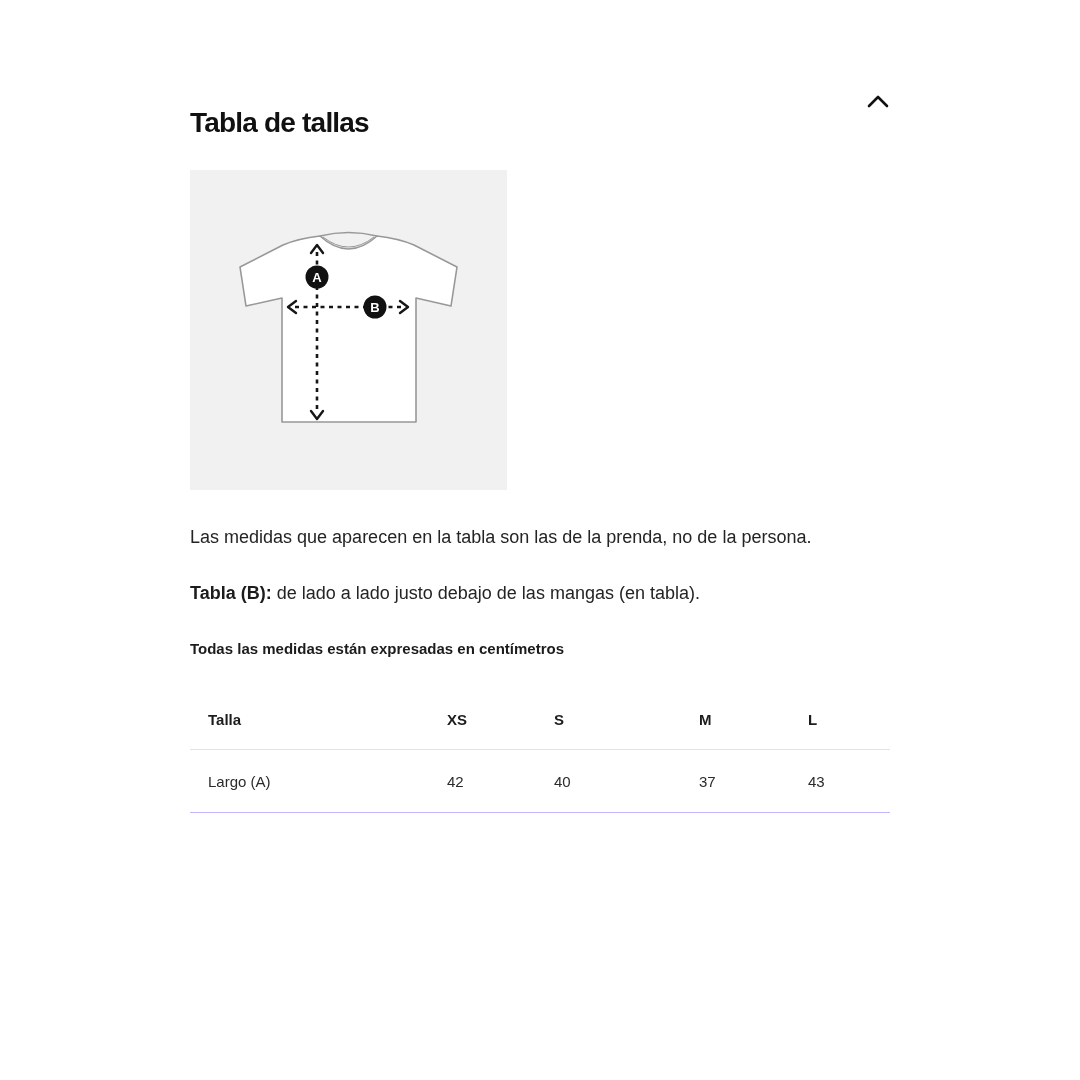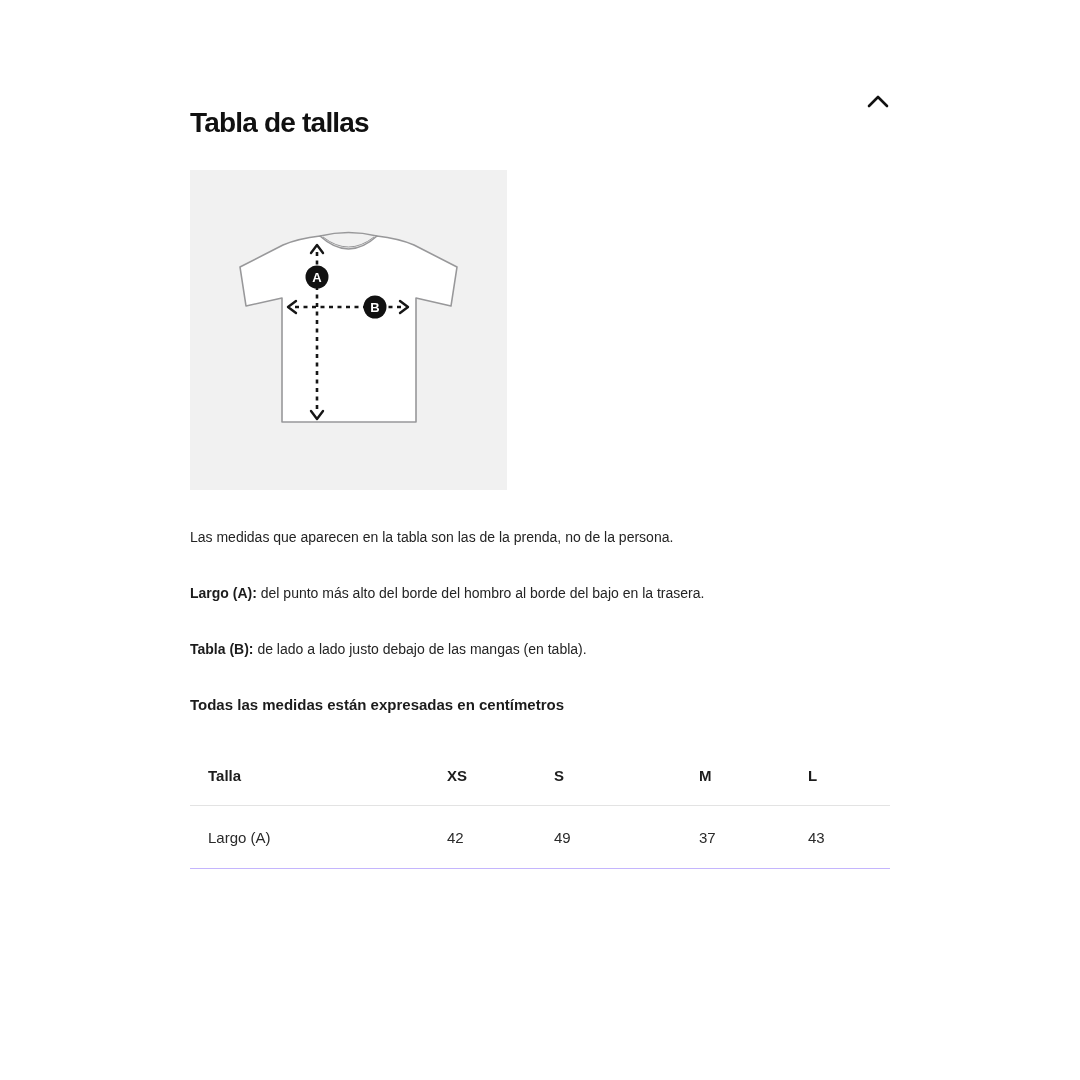--- a/index.html
+++ b/index.html
@@ -55,7 +55,7 @@
     justify-content: center;
   }
   .para {
-    font-size: 14px;
+    font-size: 18px;
     line-height: 32px;
     margin: 0 0 24px 0;
     color: #242424;

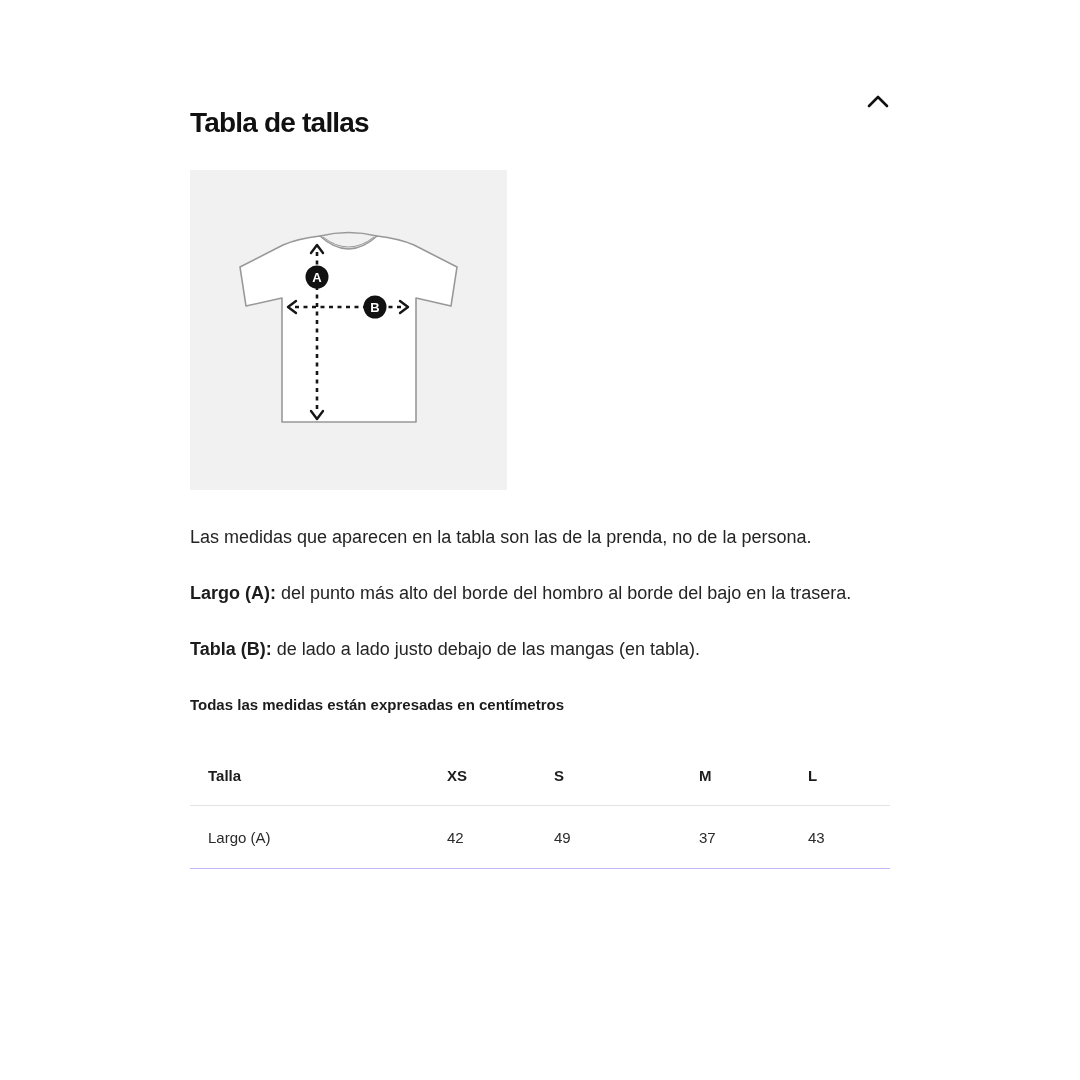--- a/index.html
+++ b/index.html
@@ -154,9 +154,6 @@
     <span>Las medidas que aparecen en la tabla son las de la prenda, no de la persona.</span>
   </p>
 
-  <p class="para">
-    <b>Largo (A):</b><span> del punto más alto del borde del hombro al borde del bajo en la trasera.</span>
-  </p>
 
   <p class="para">
     <b>Tabla (B):</b><span> de lado a lado justo debajo de las mangas (en tabla).</span>

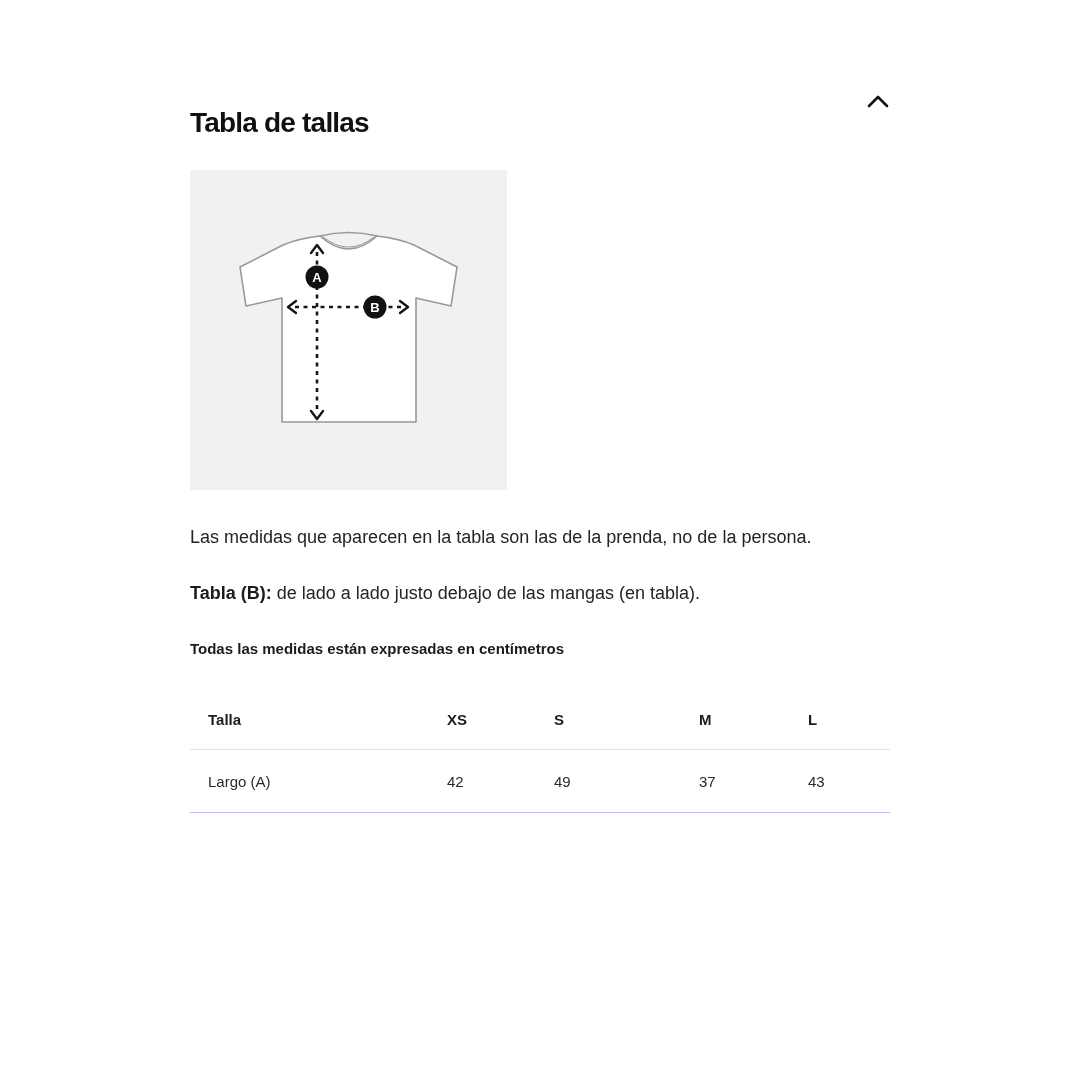--- a/index.html
+++ b/index.html
@@ -182,7 +182,7 @@
       <tr>
         <td>Largo (A)</td>
         <td>42</td>
-        <td>49</td>
+        <td>40</td>
         <td>37</td>
         <td>43</td>
       </tr>

